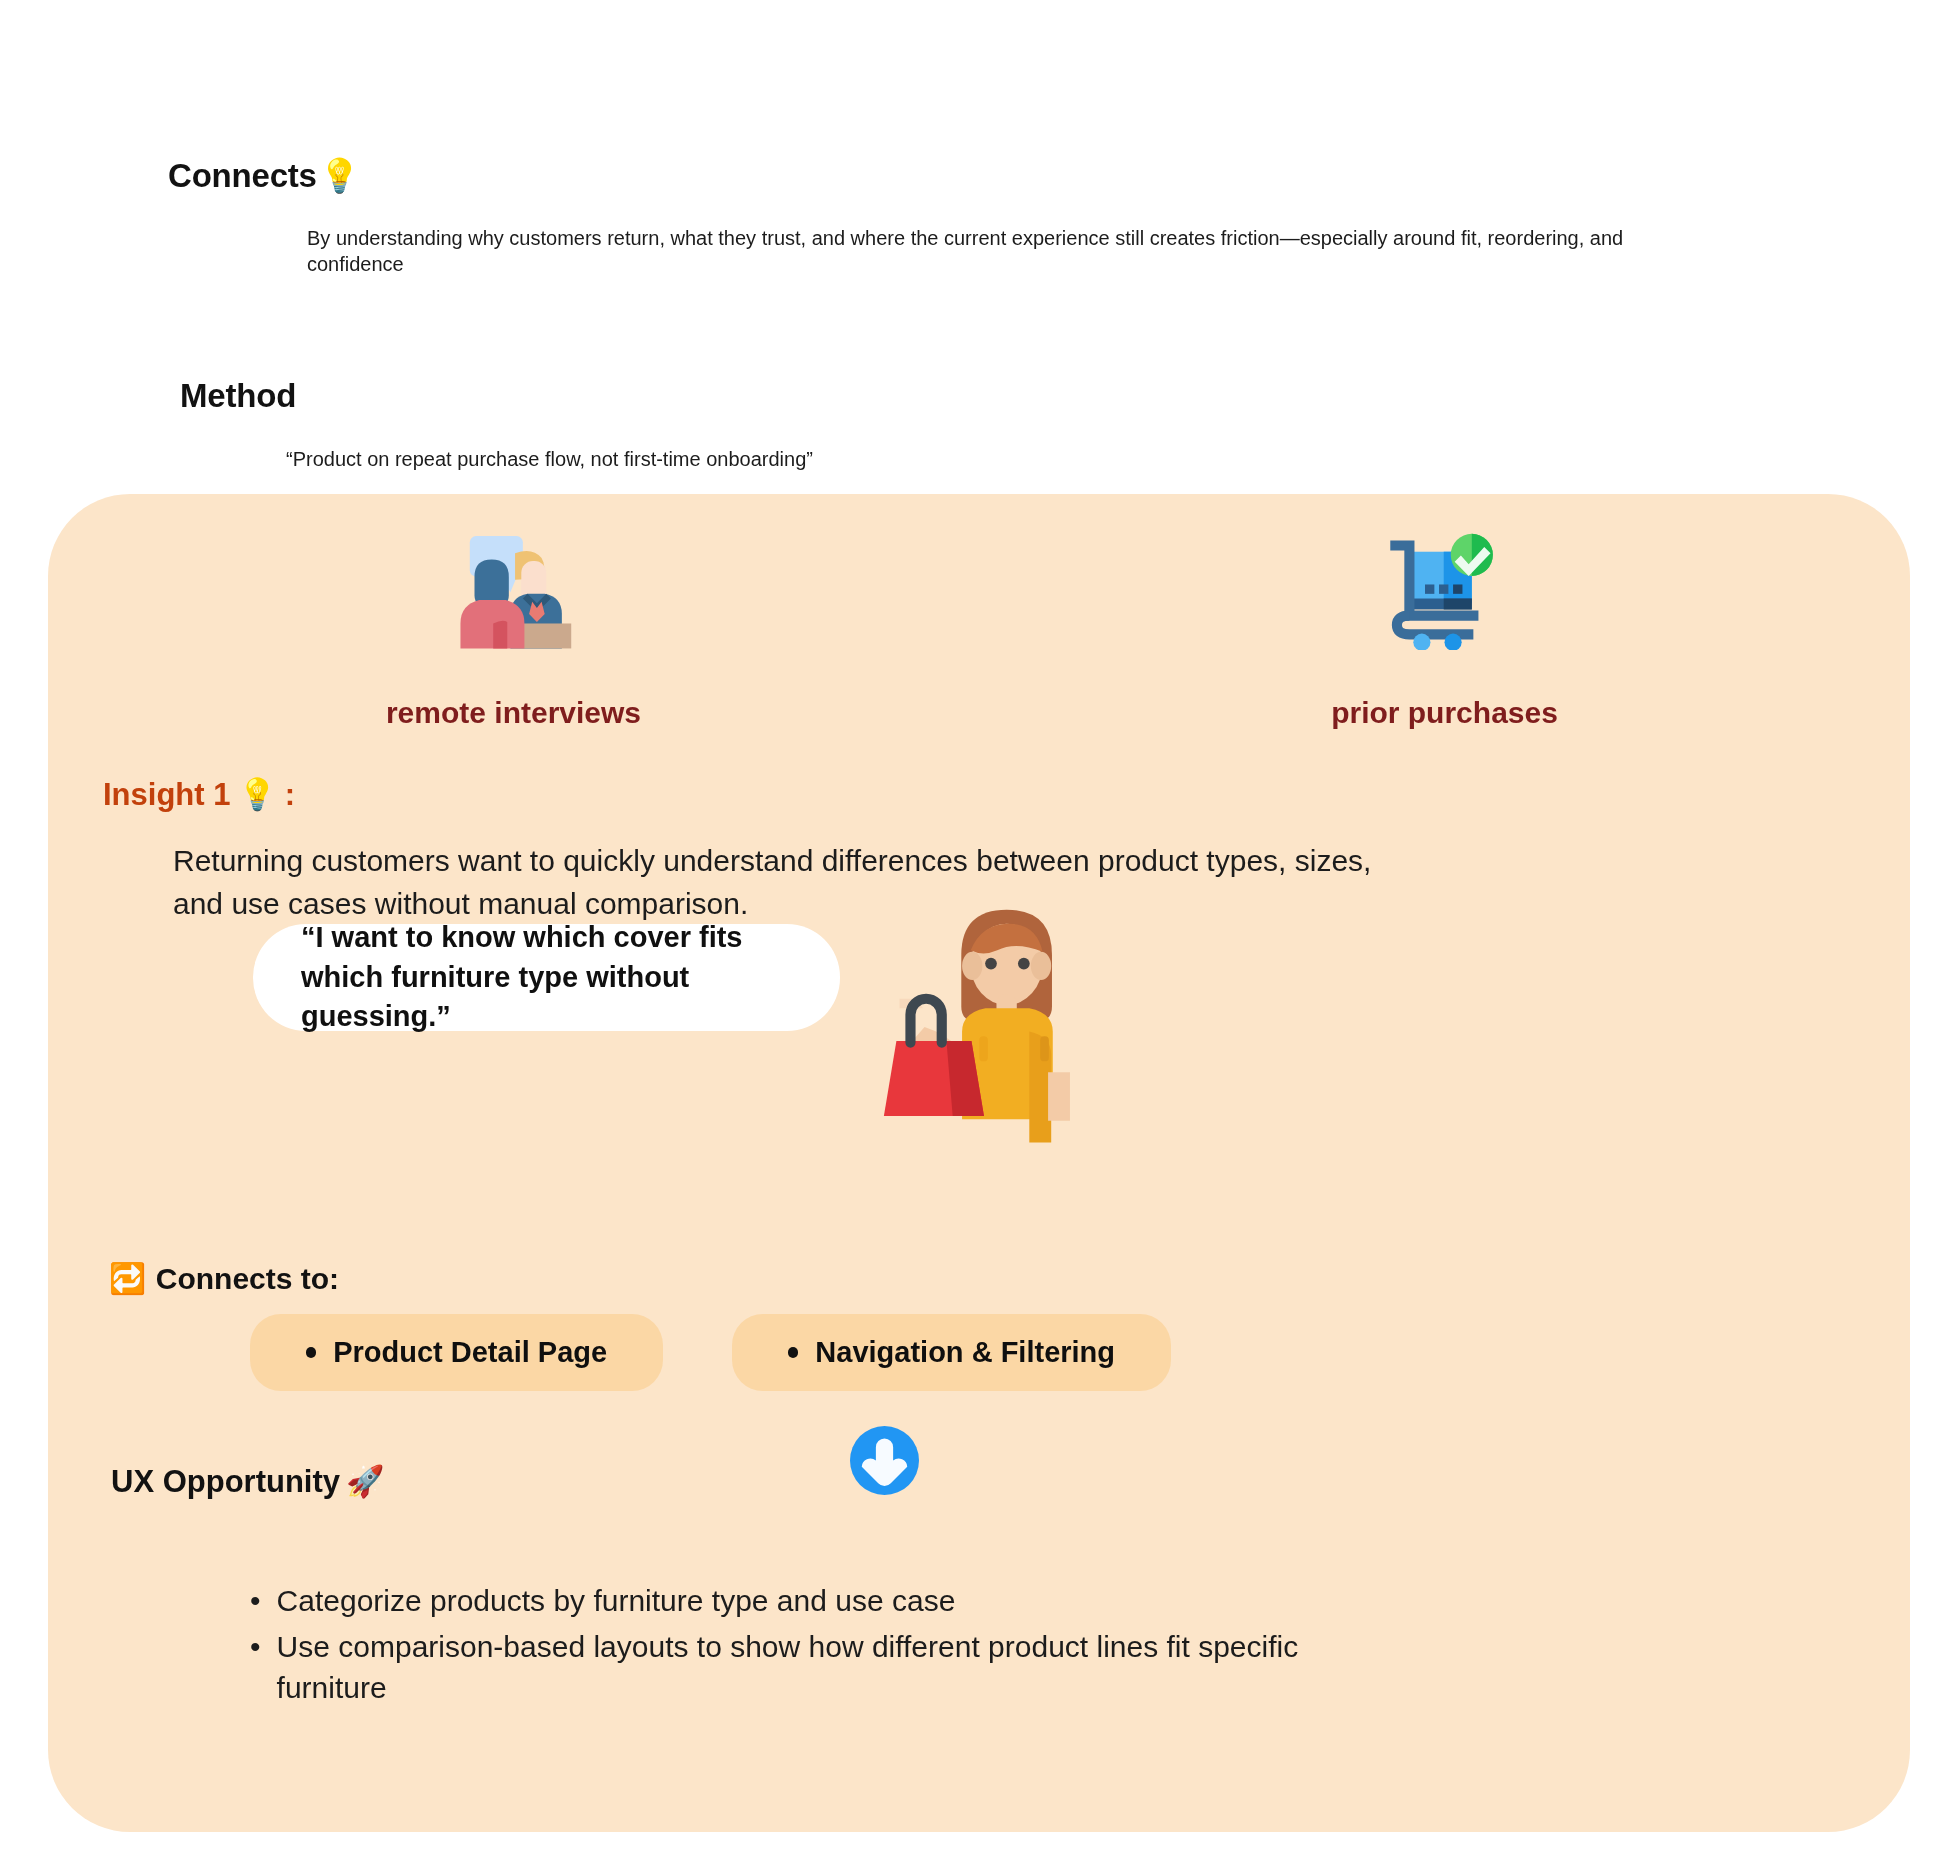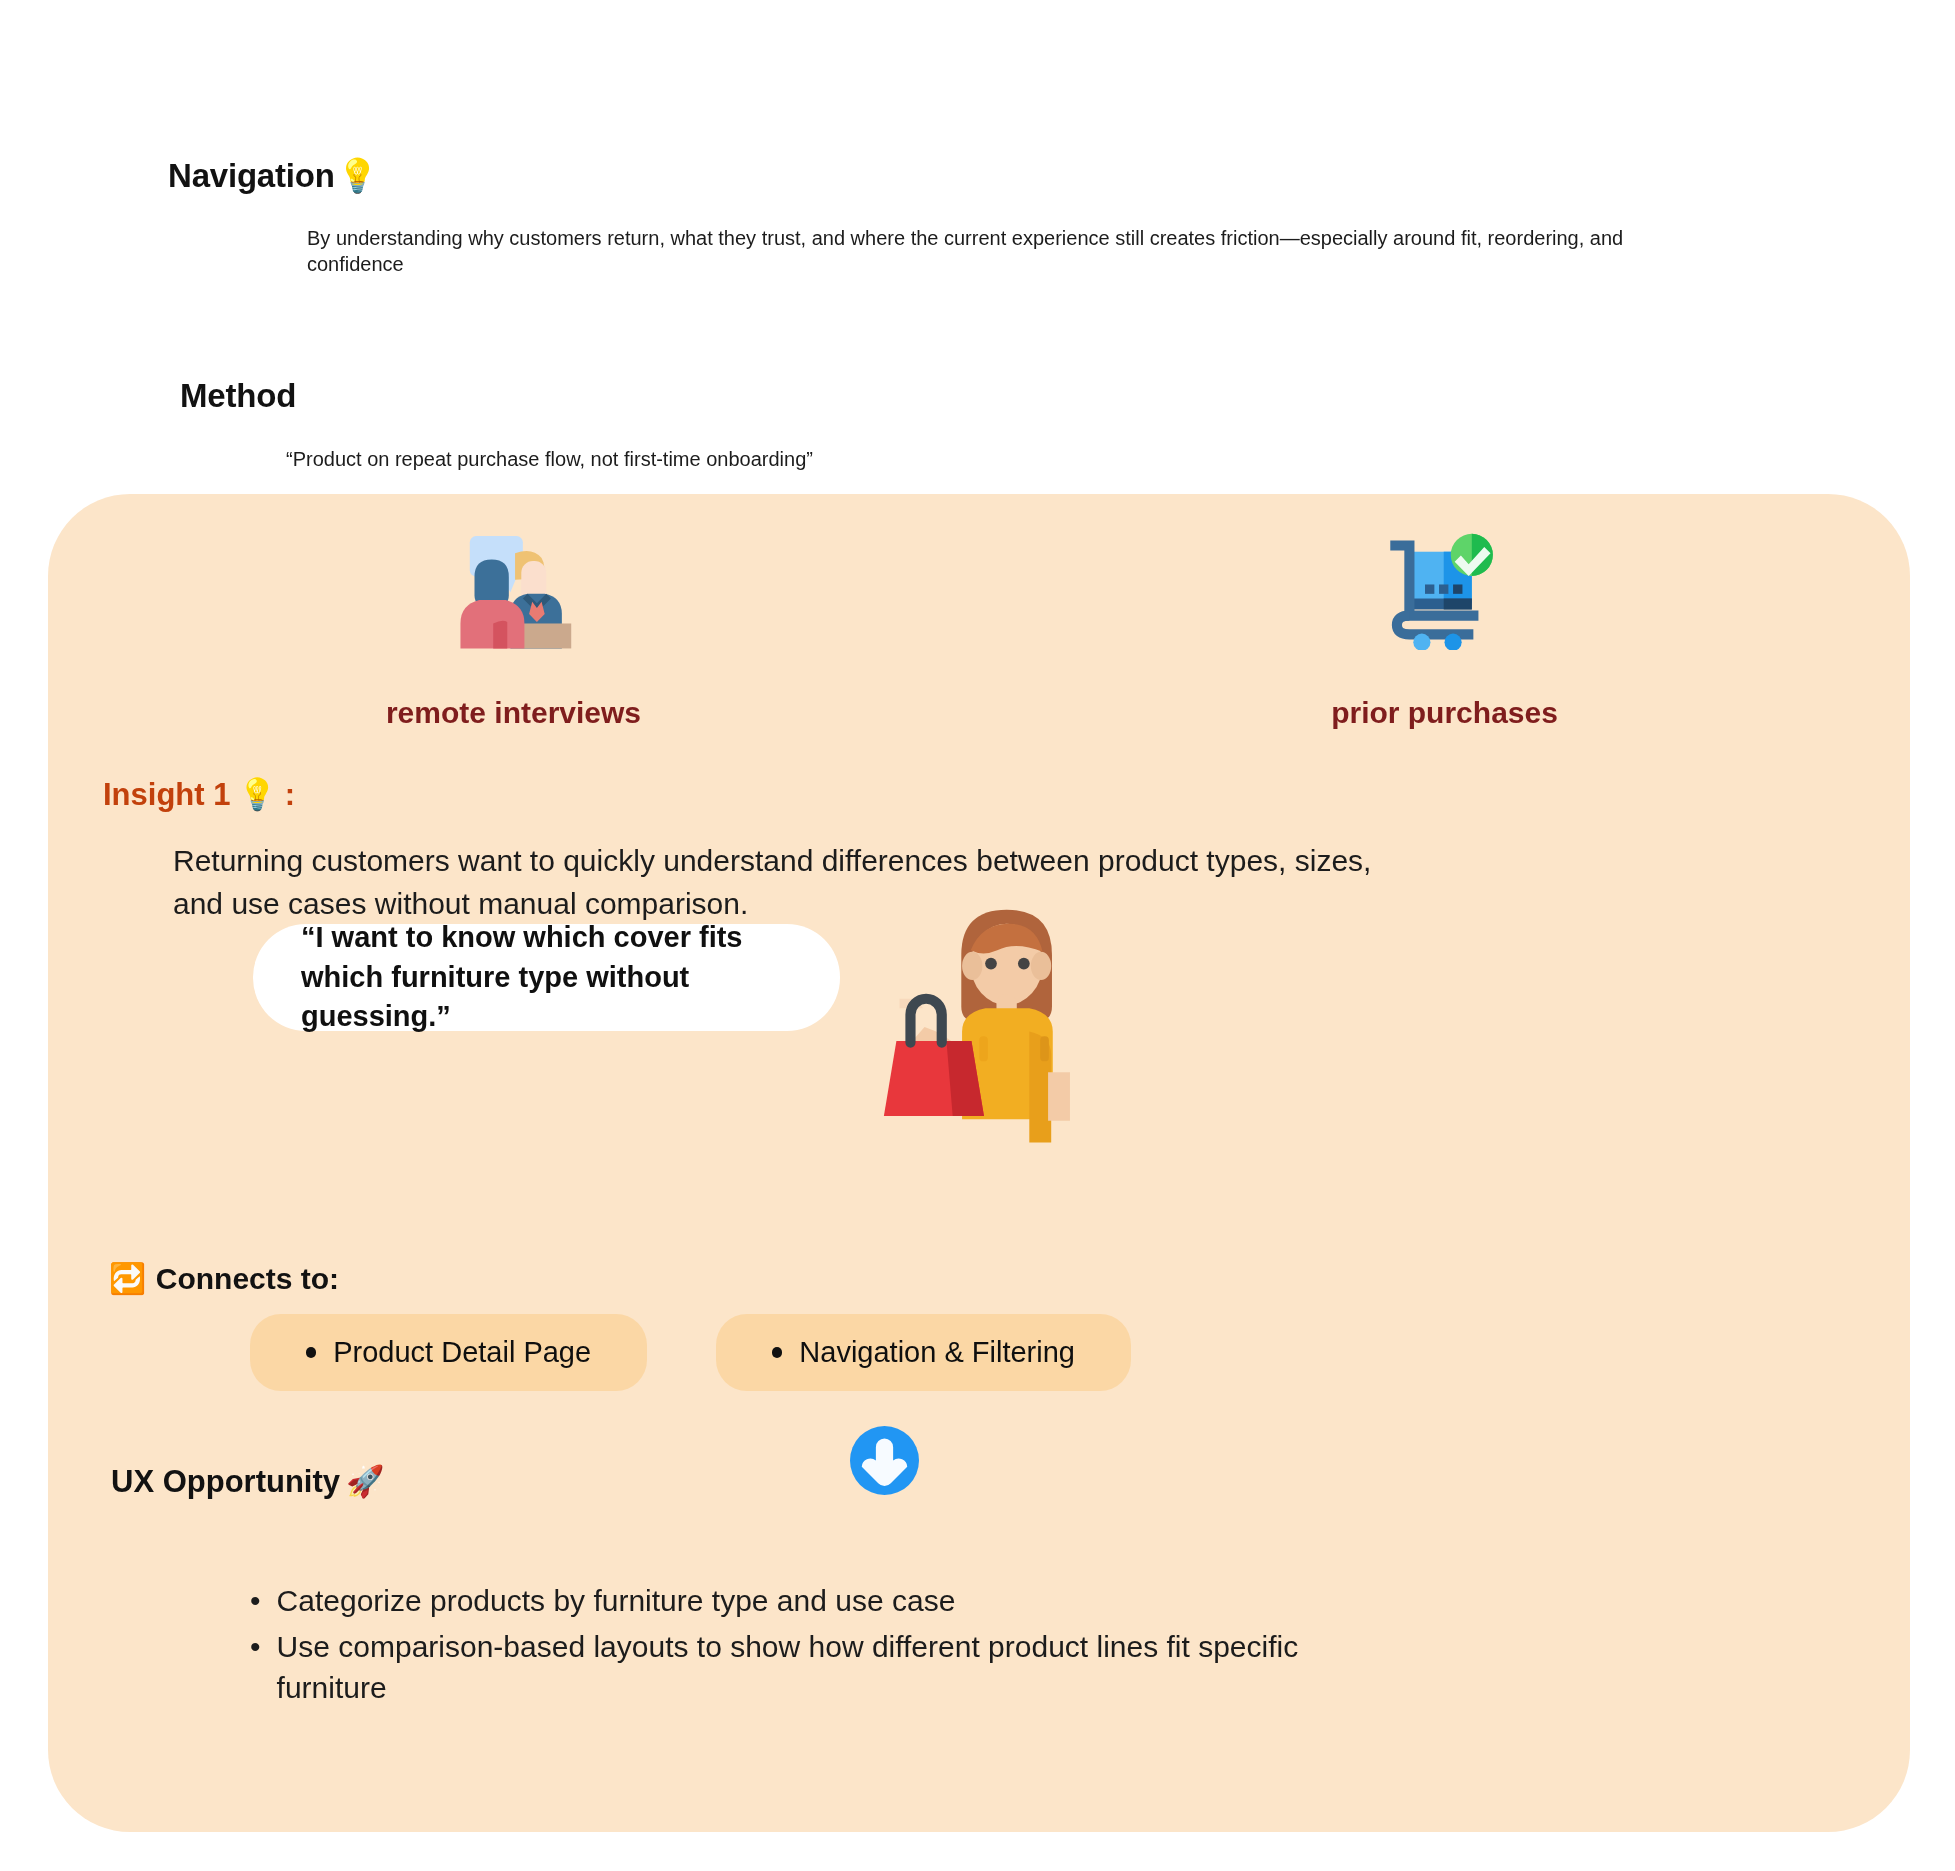--- a/index.html
+++ b/index.html
@@ -175,7 +175,7 @@
   <div class="intro">
 
     <div class="sec-head" id="objective-head">
-      <span>Navigation</span>
+      <span>Connects</span>
       <span class="emoji">💡</span>
     </div>
     <div class="sec-body" id="objective-body">By understanding why customers return, what they trust, and where the current experience still creates friction—especially around fit, reordering, and confidence</div>

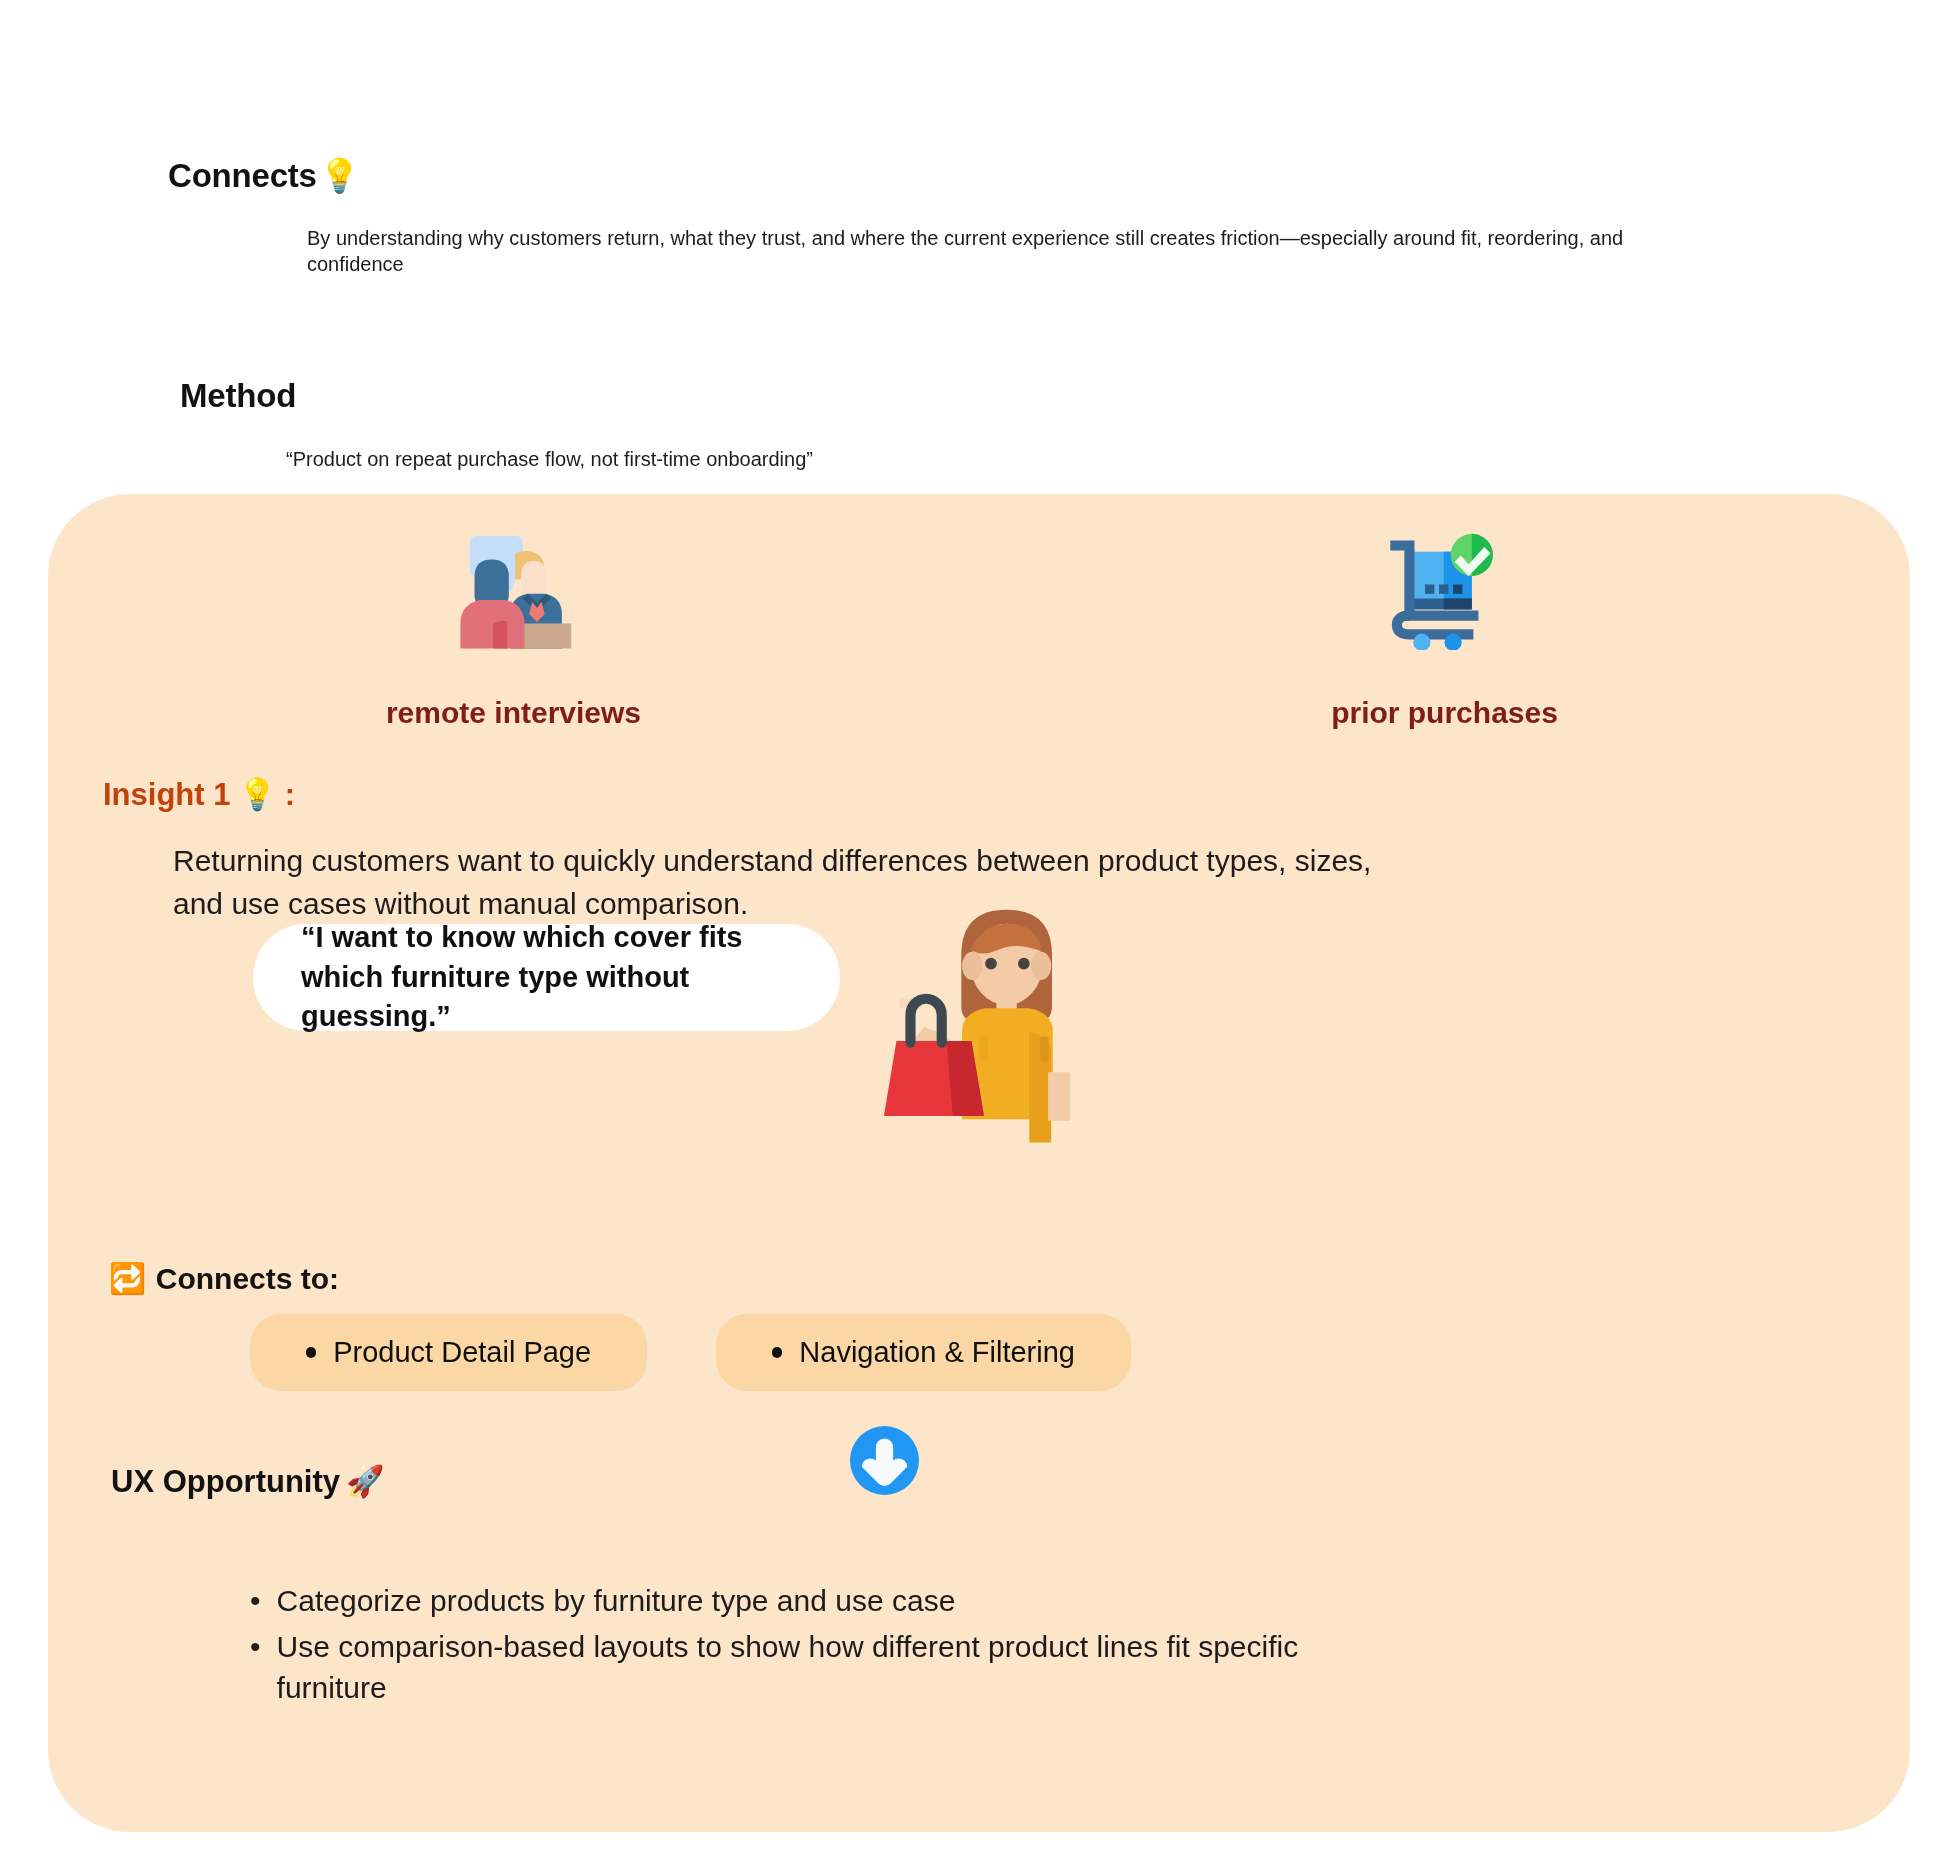--- a/index.html
+++ b/index.html
@@ -133,7 +133,7 @@
     padding: 0 56px;
   }
   .pill .dot { width: 10.2px; height: 10.2px; border-radius: 50%; background: #111; margin-right: 17px; flex: none; }
-  .pill .txt { font-size: 29px; font-weight: 400; color: #0f0f0f; white-space: nowrap; }
+  .pill .txt { font-size: 29px; font-weight: 700; color: #0f0f0f; white-space: nowrap; }
 
   .arrow-btn {
     position: absolute;

